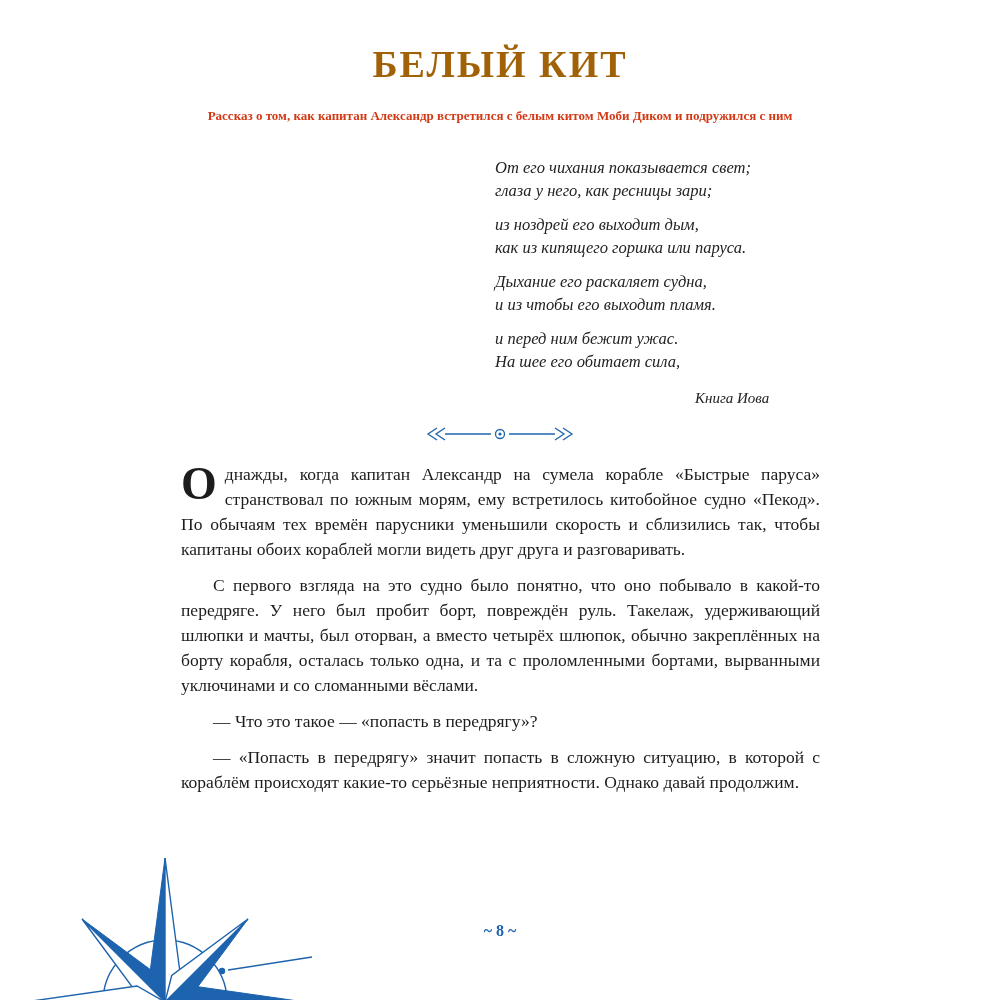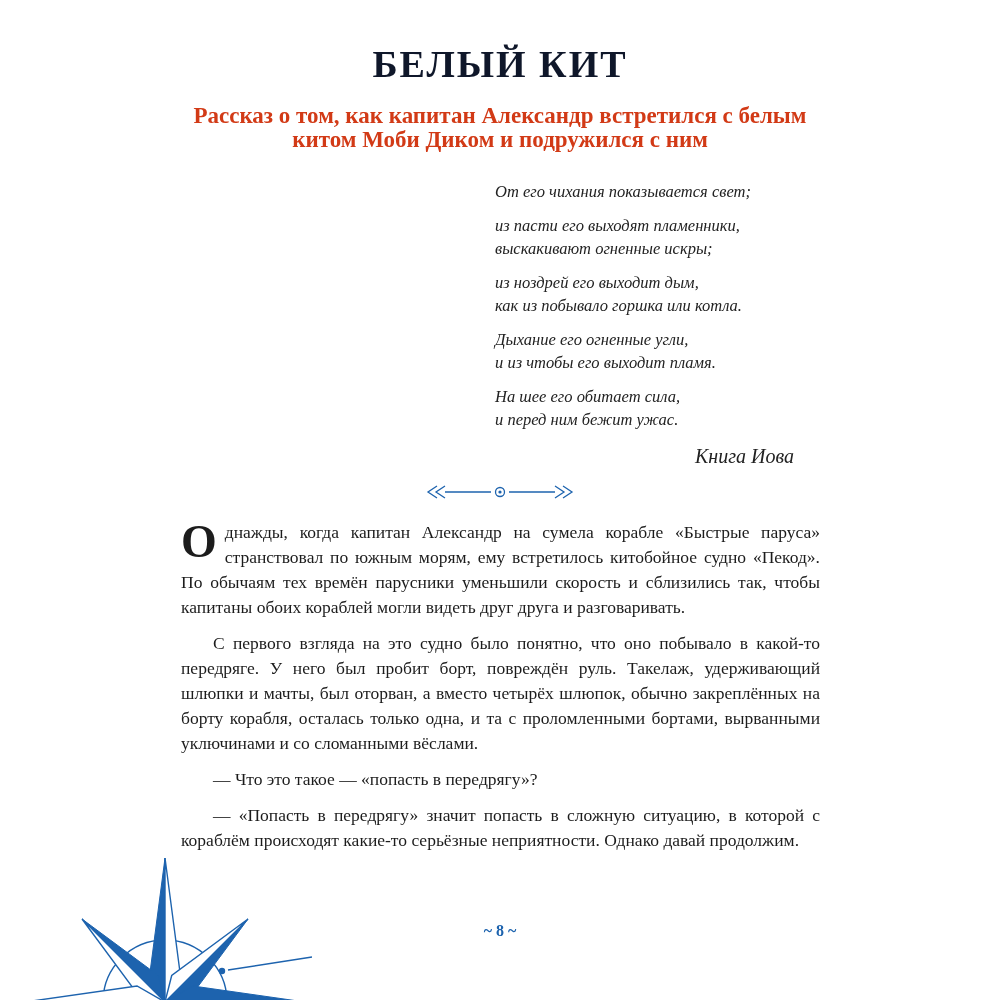--- a/index.html
+++ b/index.html
@@ -16,7 +16,7 @@
   .title {
     margin: 0; padding-top: 42px;
     text-align: center;
-    color: #0f172a;
+    color: #a16207;
     font-size: 38px;
     font-weight: bold;
     letter-spacing: 2px;

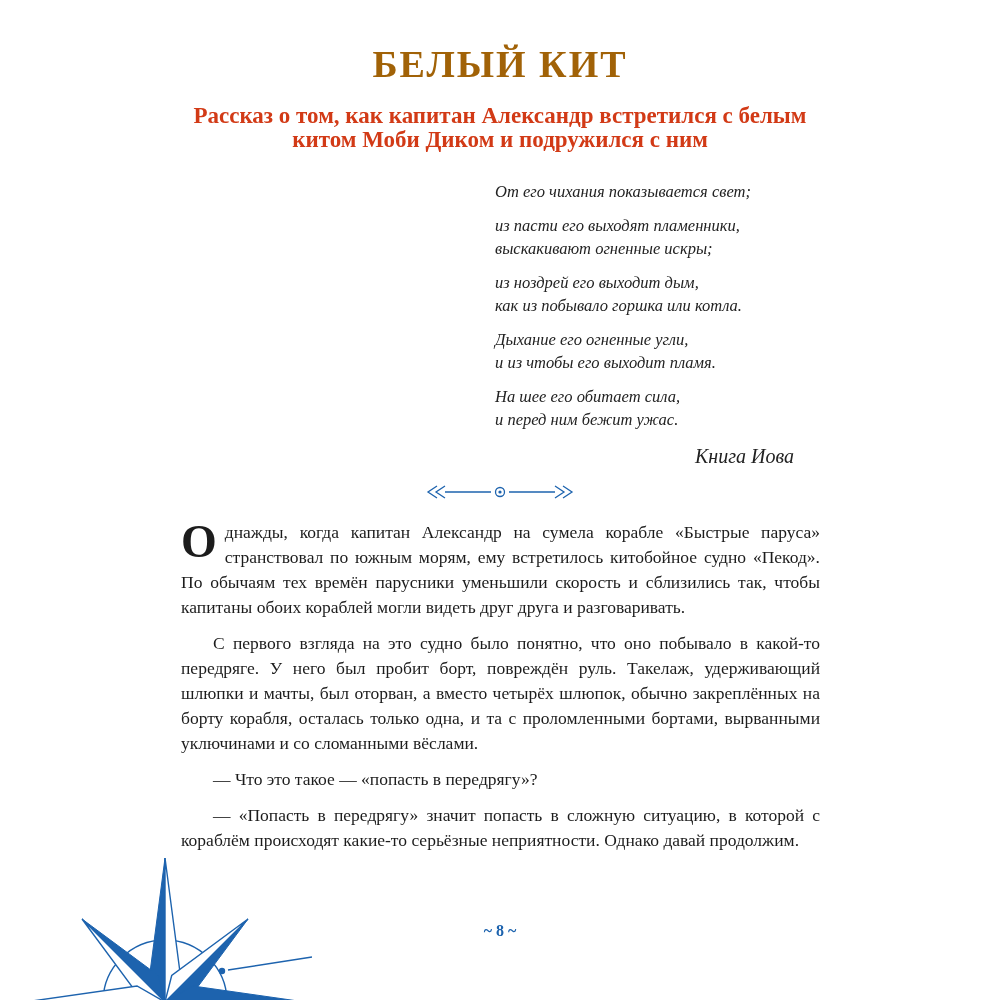--- a/index.html
+++ b/index.html
@@ -27,7 +27,7 @@
     text-align: center;
     color: #d23a16;
     font-weight: bold;
-    font-size: 23px;
+    font-size: 13px;
     line-height: 24px;
   }
 

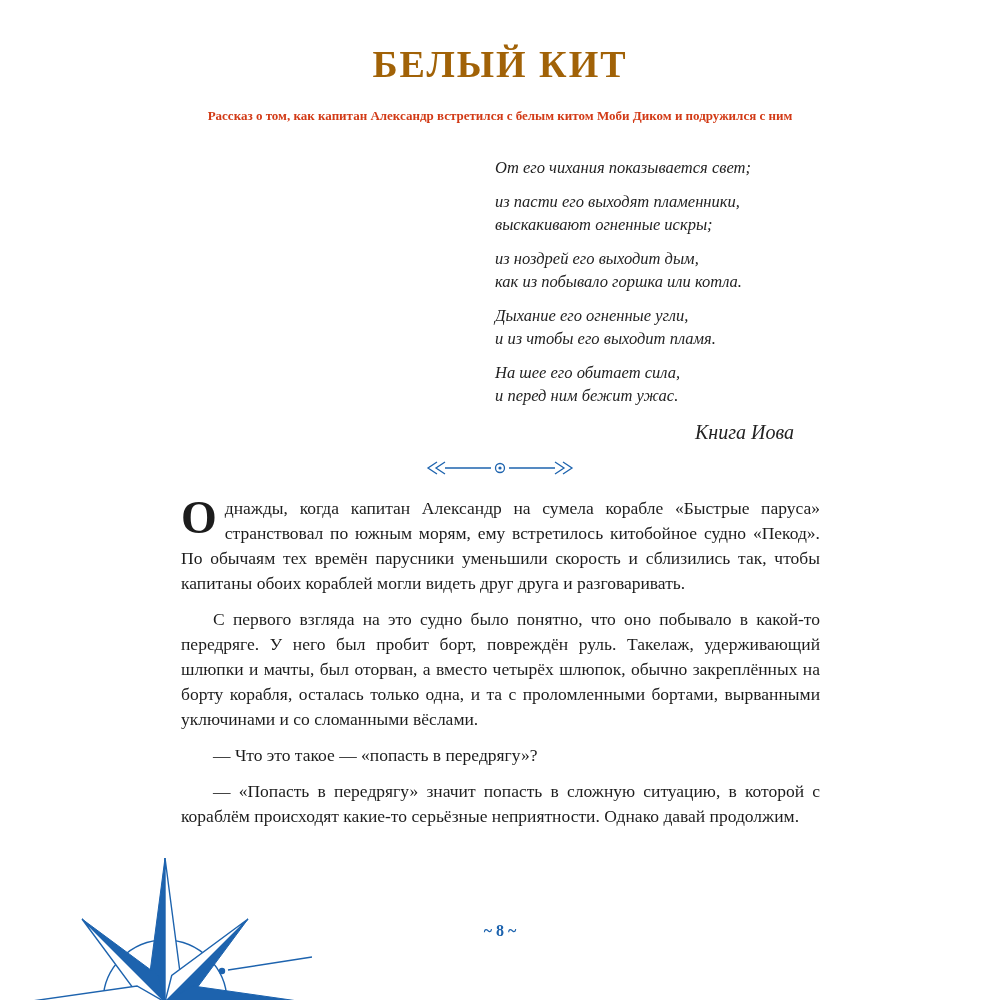--- a/index.html
+++ b/index.html
@@ -90,6 +90,7 @@
   <div class="epigraph">
     <div class="stanza">
       <div>От его чихания показывается свет;</div>
+      <div>глаза у него, как ресницы зари;</div>
     </div>
     <div class="stanza">
       <div>из пасти его выходят пламенники,</div>

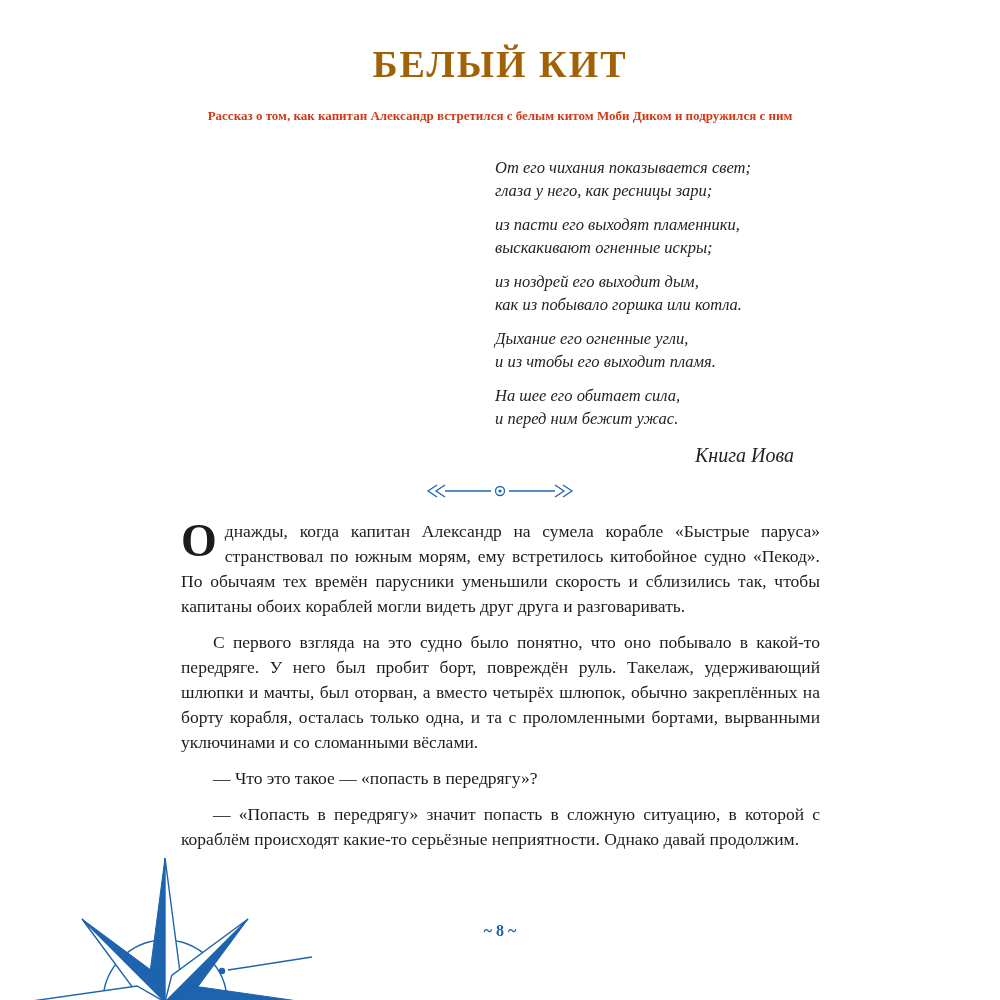--- a/index.html
+++ b/index.html
@@ -93,10 +93,6 @@
       <div>глаза у него, как ресницы зари;</div>
     </div>
     <div class="stanza">
-      <div>из пасти его выходят пламенники,</div>
-      <div>выскакивают огненные искры;</div>
-    </div>
-    <div class="stanza">
       <div>из ноздрей его выходит дым,</div>
       <div>как из побывало горшка или котла.</div>
     </div>

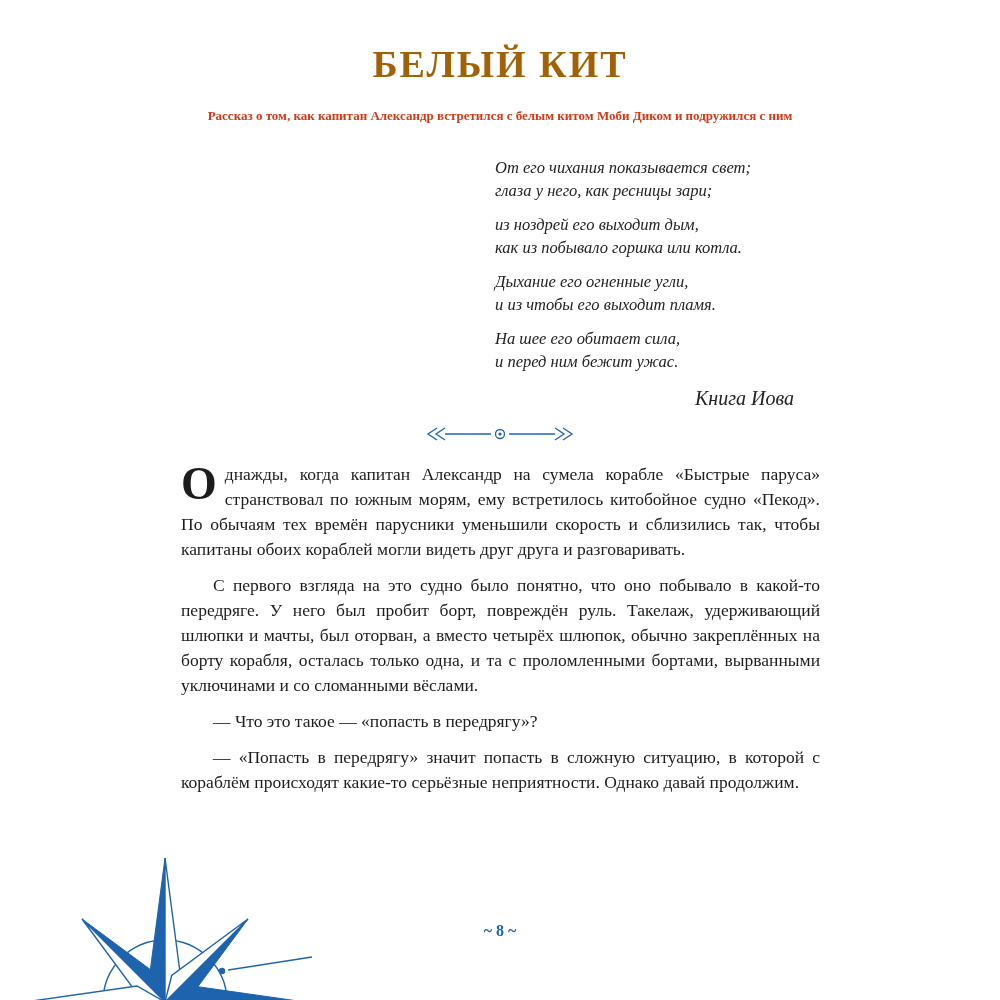--- a/index.html
+++ b/index.html
@@ -94,7 +94,7 @@
     </div>
     <div class="stanza">
       <div>из ноздрей его выходит дым,</div>
-      <div>как из побывало горшка или котла.</div>
+      <div>как из кипящего горшка или паруса.</div>
     </div>
     <div class="stanza">
       <div>Дыхание его огненные угли,</div>

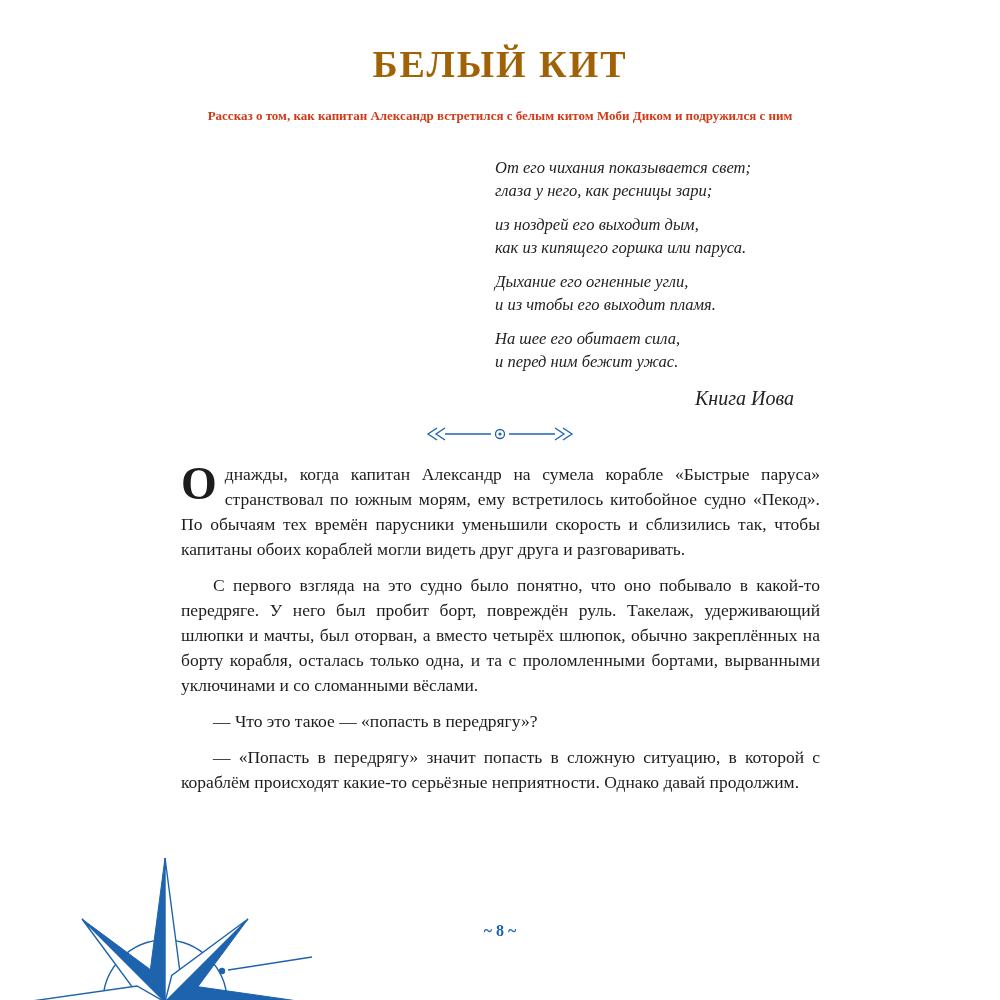--- a/index.html
+++ b/index.html
@@ -97,7 +97,7 @@
       <div>как из кипящего горшка или паруса.</div>
     </div>
     <div class="stanza">
-      <div>Дыхание его огненные угли,</div>
+      <div>Дыхание его раскаляет судна,</div>
       <div>и из чтобы его выходит пламя.</div>
     </div>
     <div class="stanza">

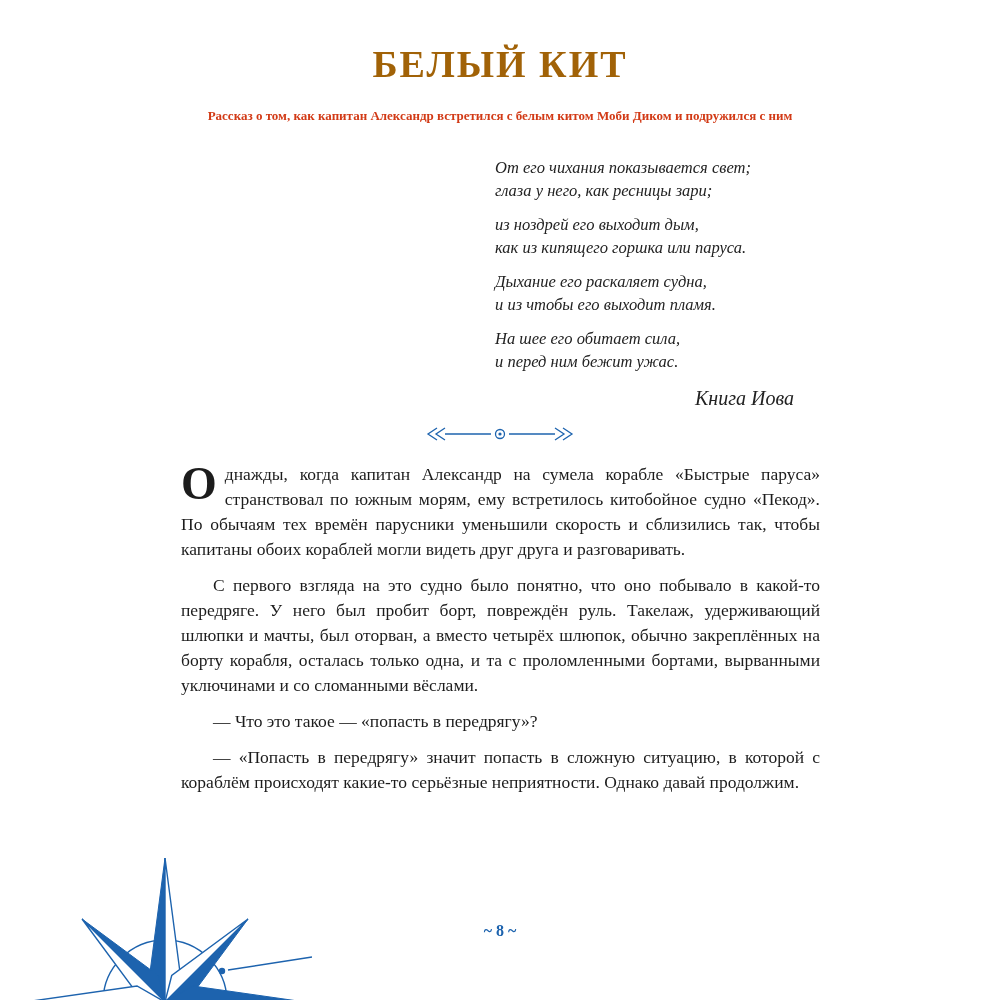--- a/index.html
+++ b/index.html
@@ -101,8 +101,8 @@
       <div>и из чтобы его выходит пламя.</div>
     </div>
     <div class="stanza">
+      <div>и перед ним бежит ужас.</div>
       <div>На шее его обитает сила,</div>
-      <div>и перед ним бежит ужас.</div>
     </div>
     <div class="attribution">Книга Иова</div>
   </div>

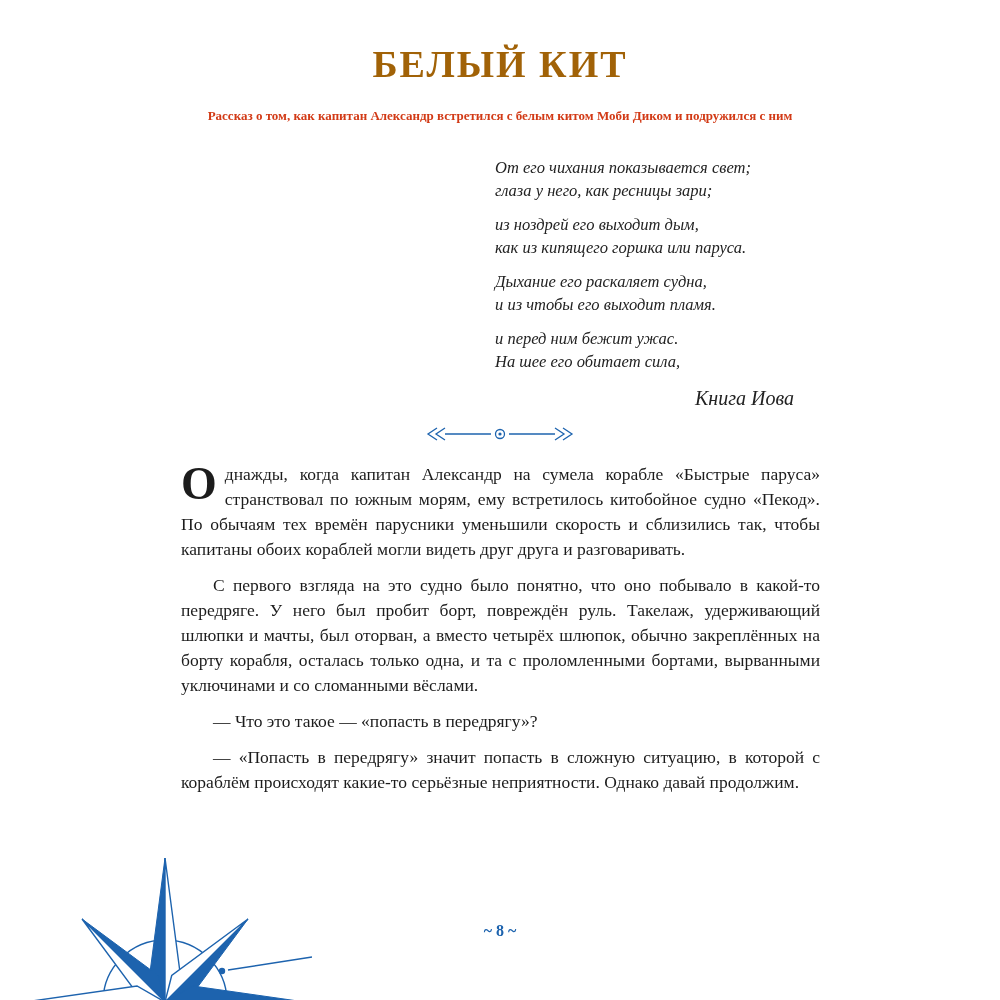--- a/index.html
+++ b/index.html
@@ -41,7 +41,7 @@
   .stanza { margin: 0 0 11px 0; }
   .attribution {
     margin: 14px 0 0 200px;
-    font-size: 20px;
+    font-size: 15px;
   }
 
   .divider-wrap { text-align: center; margin-top: 16px; height: 18px; }

